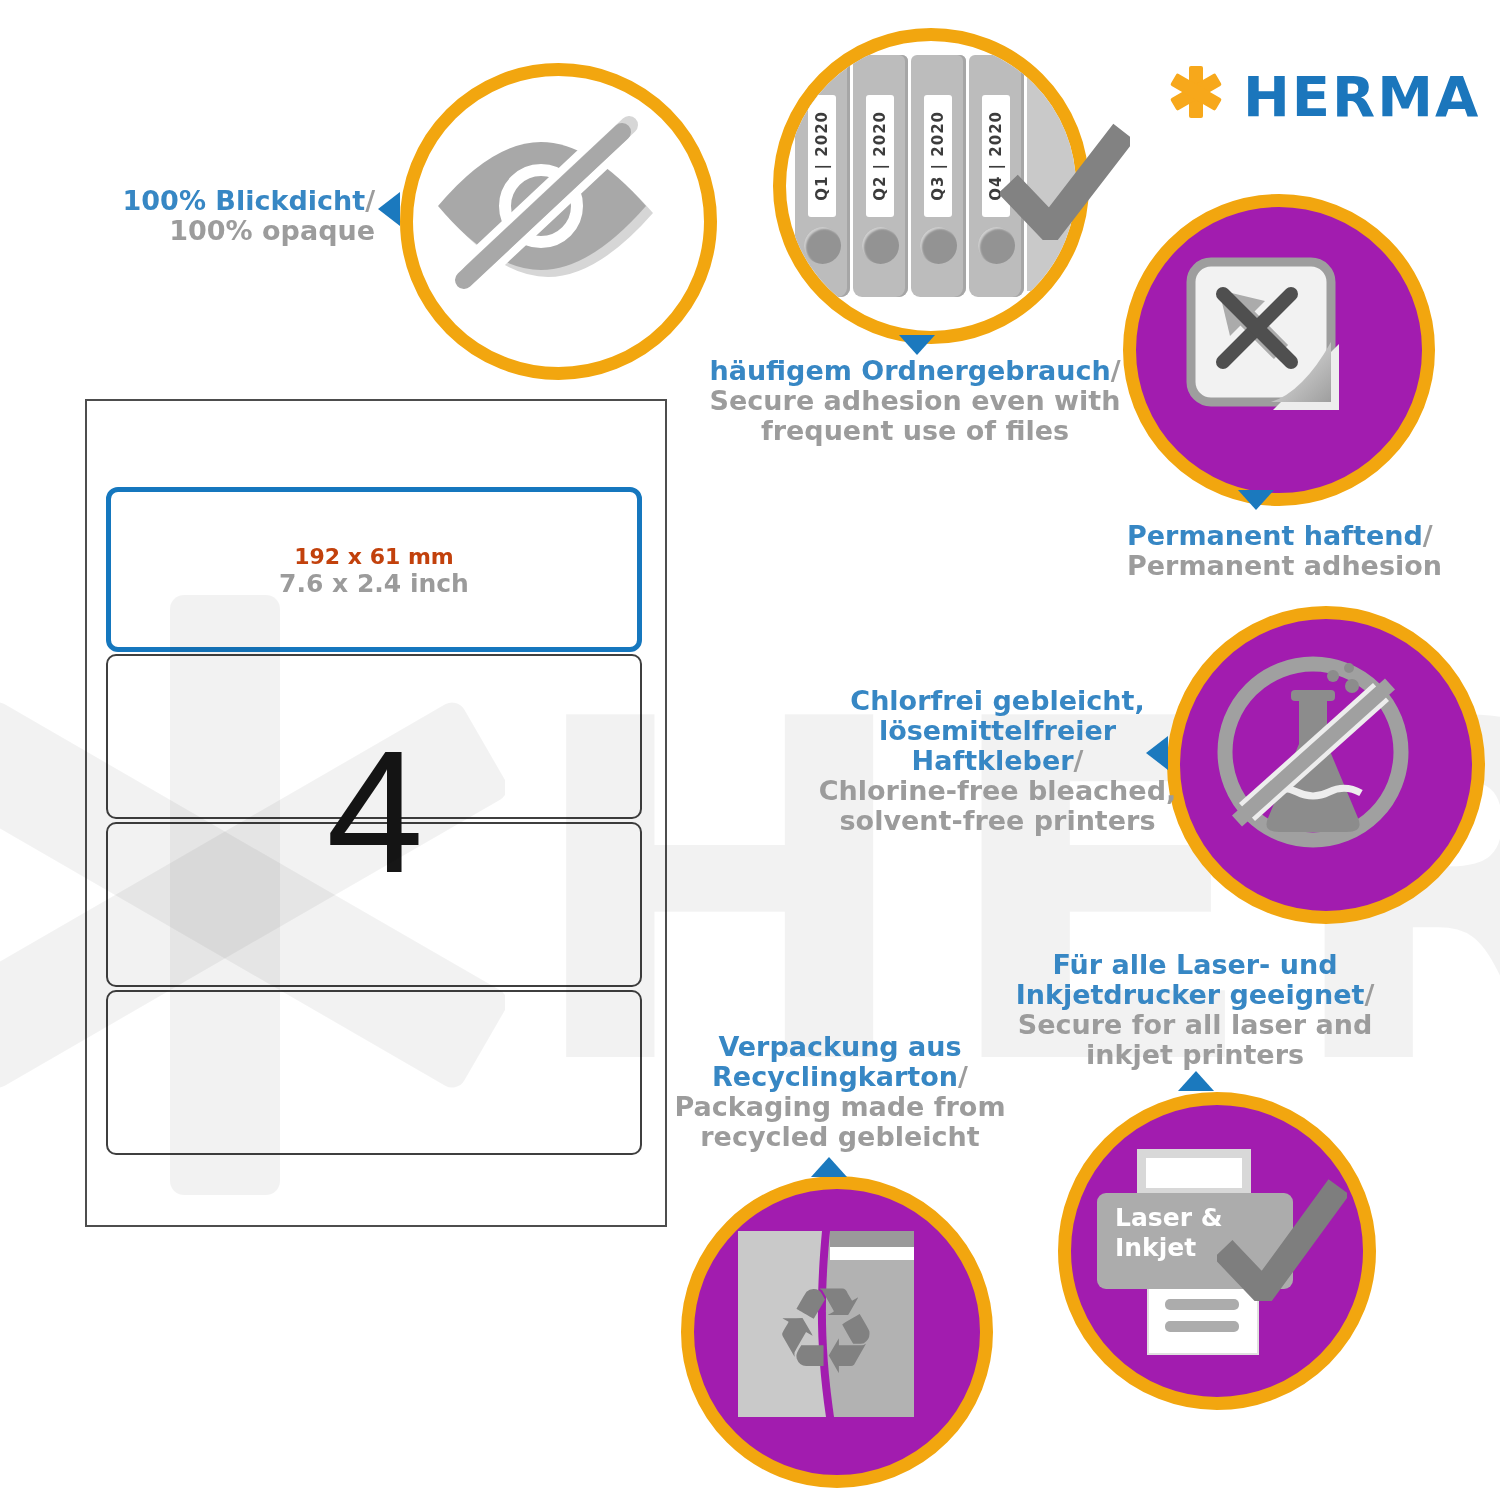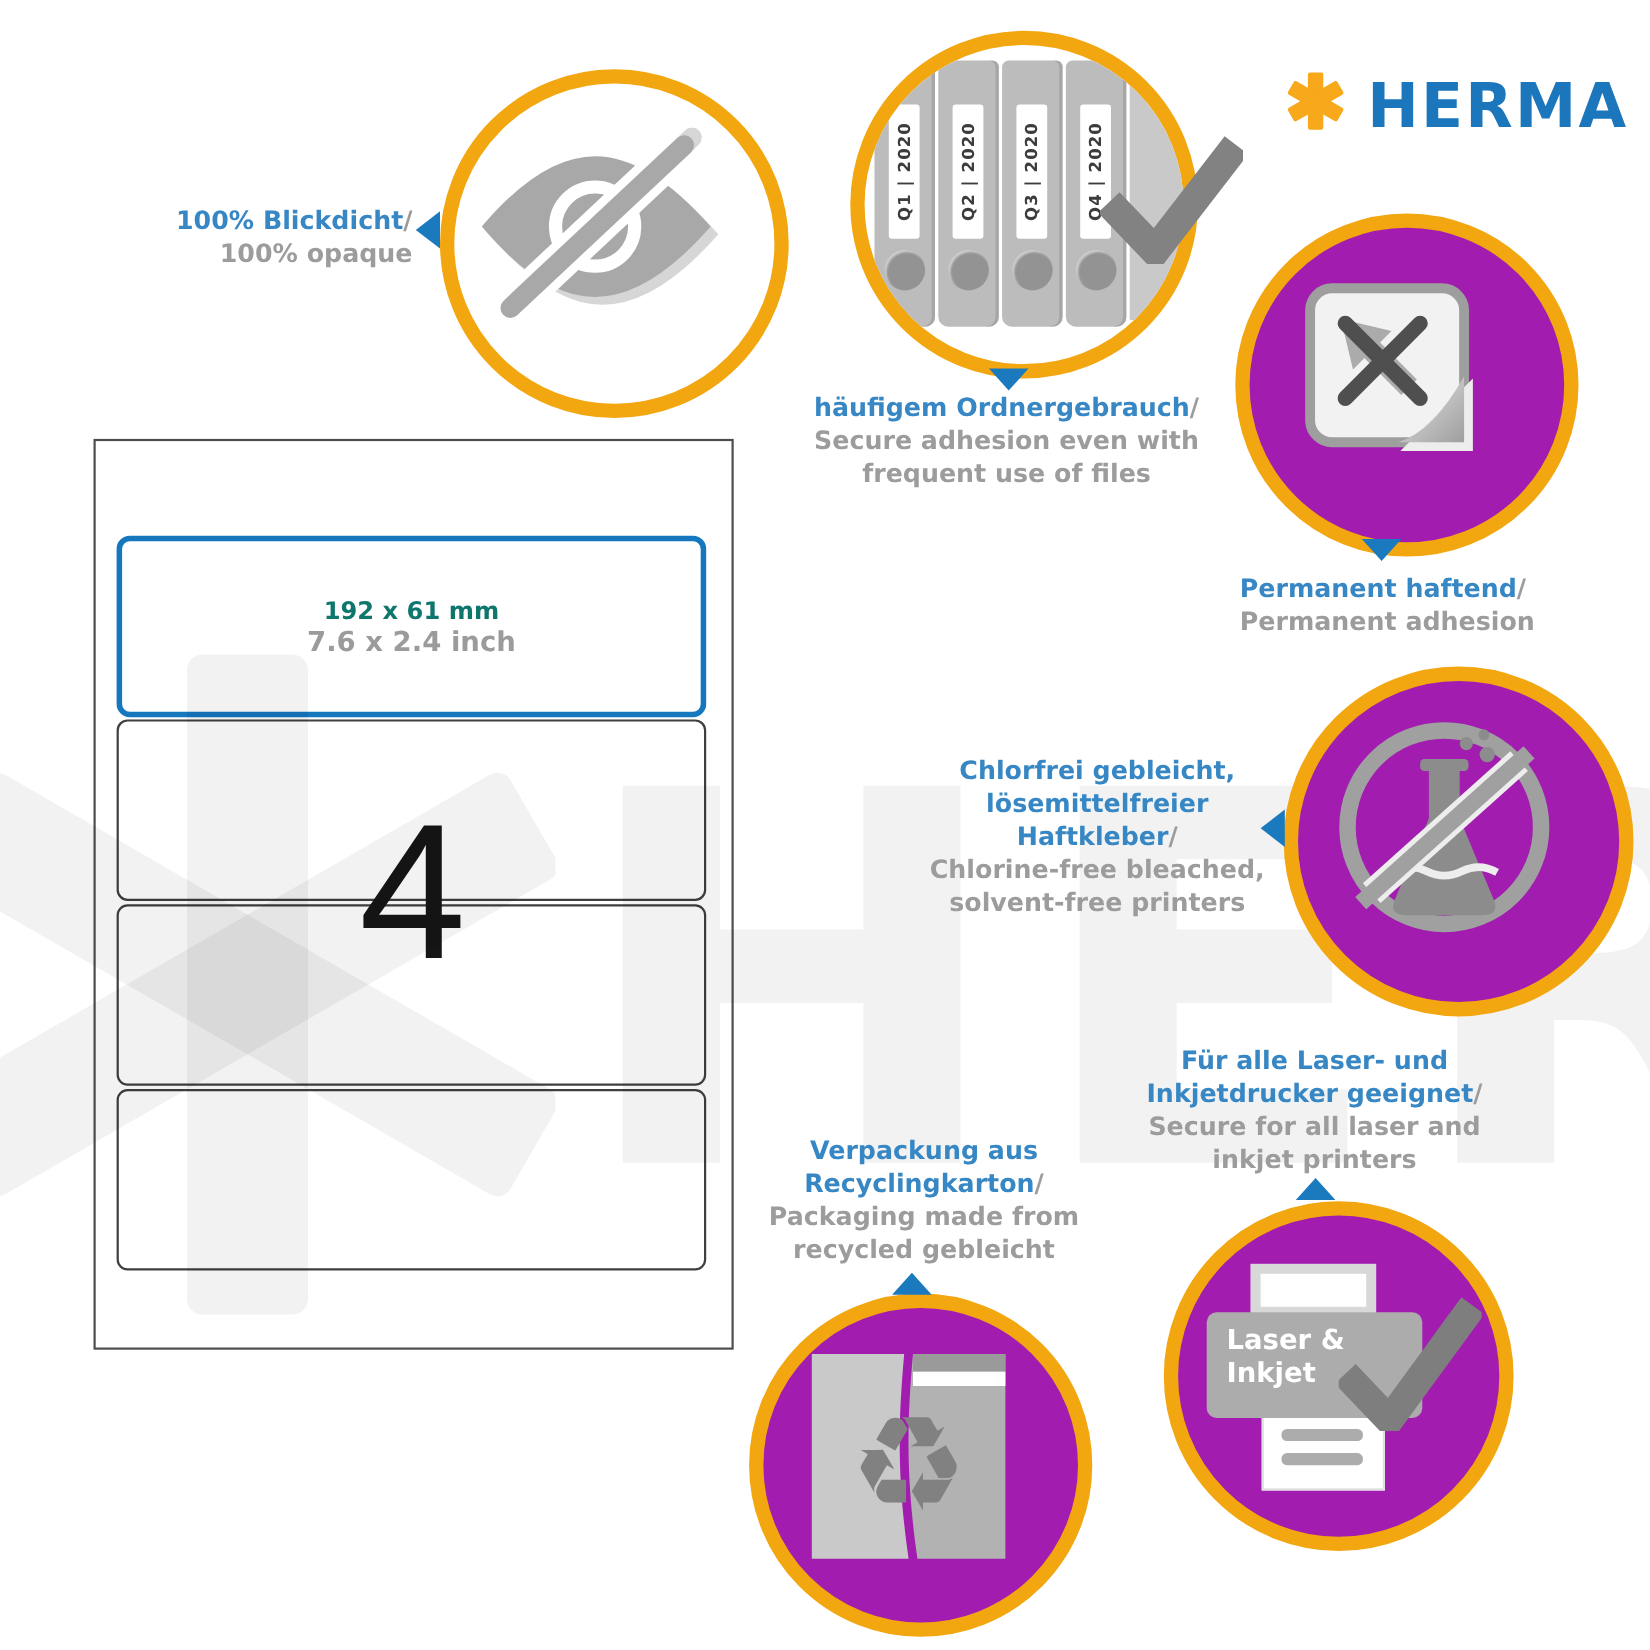--- a/index.html
+++ b/index.html
@@ -25,7 +25,7 @@
   .tri-up   {border-left:18px solid transparent;border-right:18px solid transparent;border-bottom:20px solid #1B79BE;}
 
   
-  .cap{position:absolute;font-weight:bold;font-size:23px;line-height:30px;z-index:4;}
+  .cap{position:absolute;font-weight:bold;font-size:27px;line-height:30px;z-index:4;}
   .cap div{white-space:nowrap;}
   .cap.center{text-align:center;}
   .cap.right{text-align:right;}

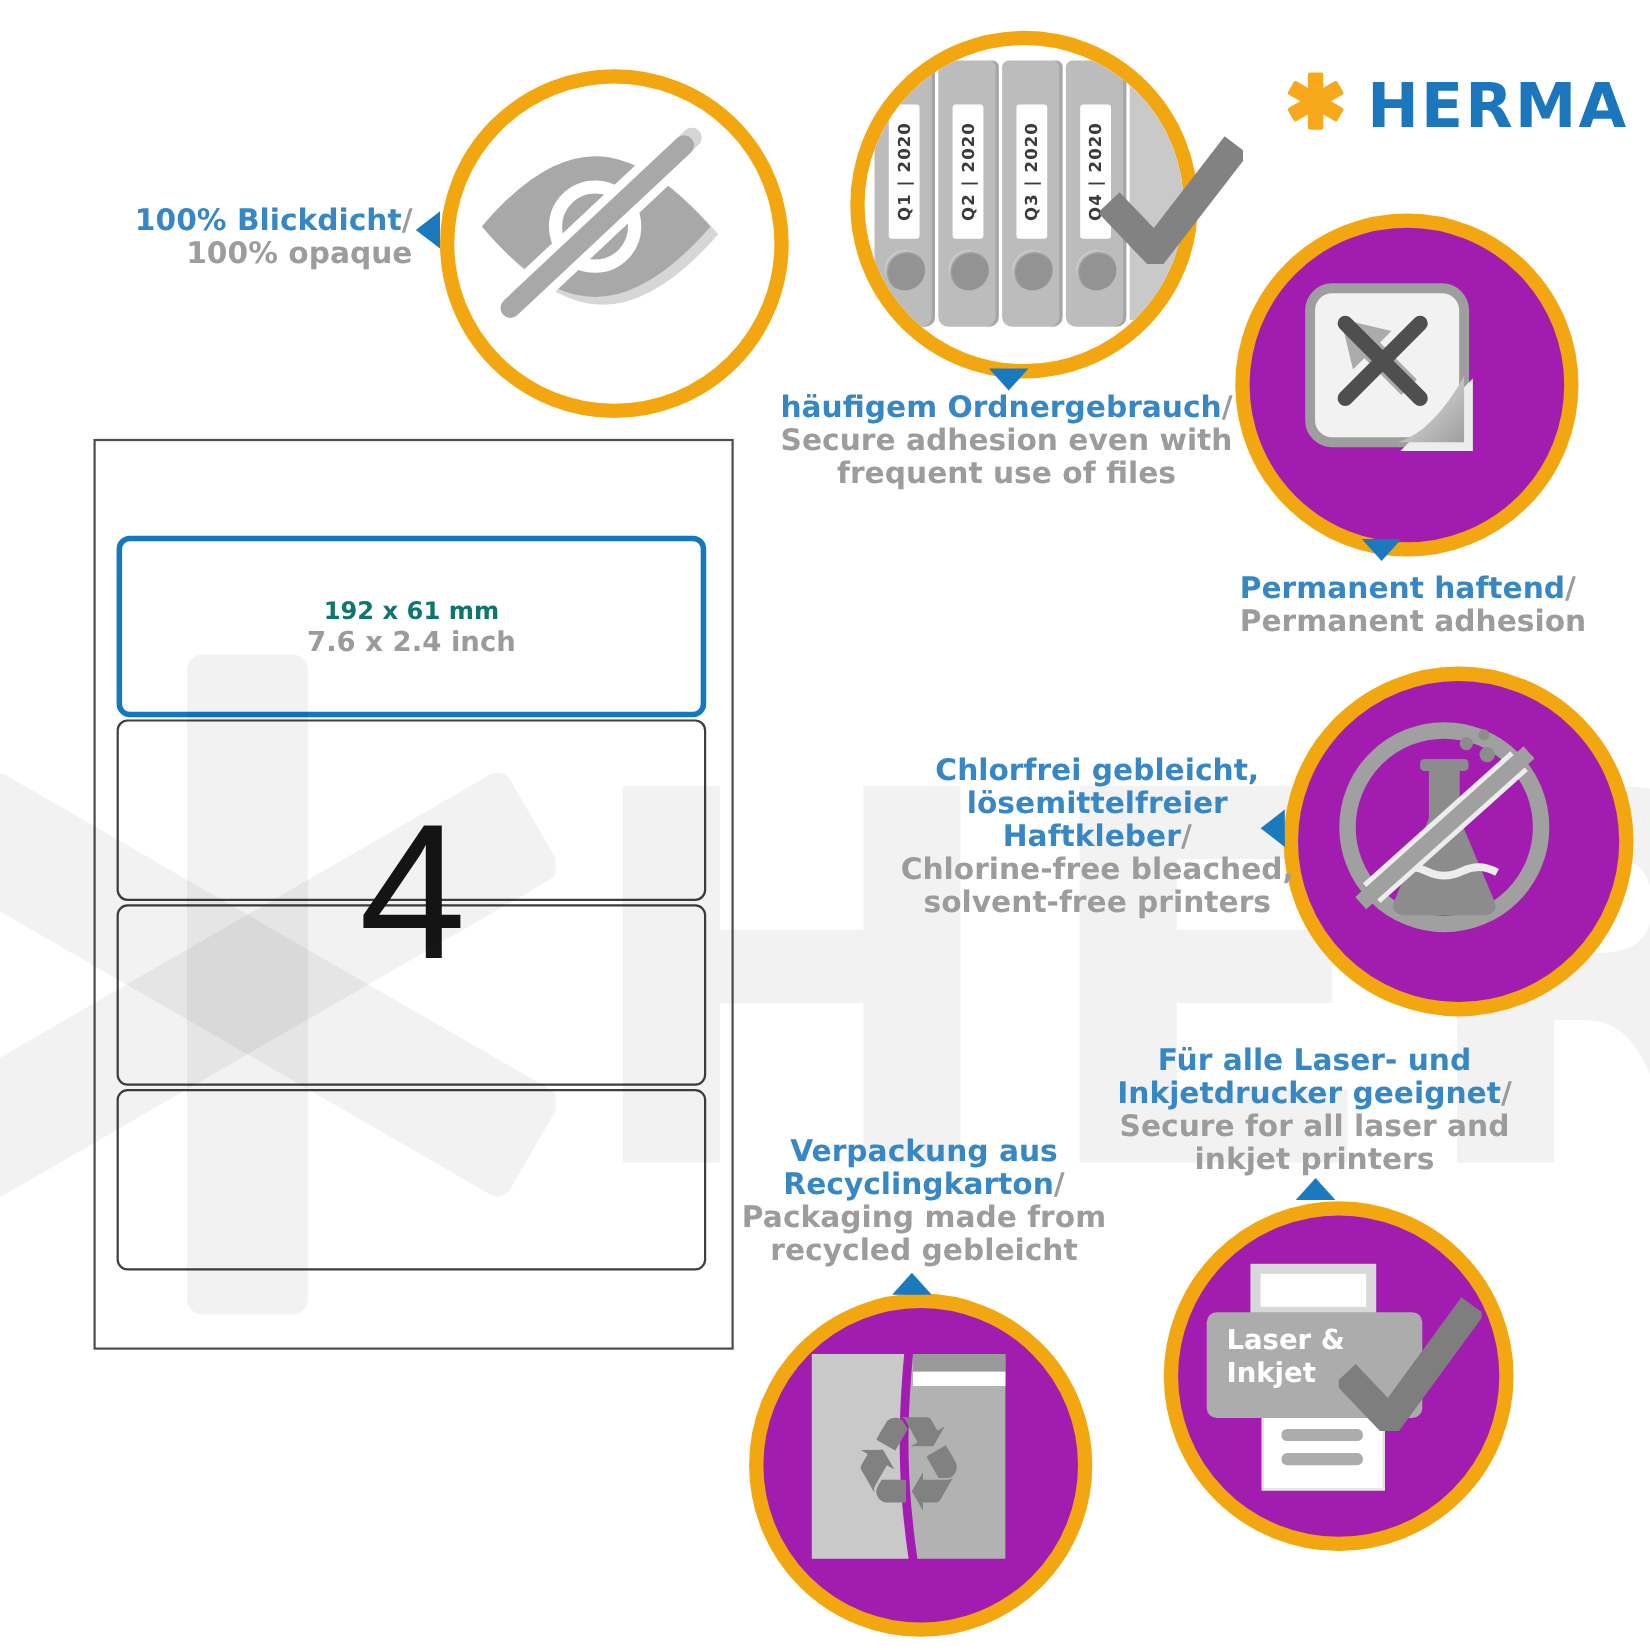--- a/index.html
+++ b/index.html
@@ -43,7 +43,7 @@
        border:2px solid #3F3F3F;border-radius:10px;box-sizing:border-box;}
   .lbl.blue{border:5px solid #1577BE;border-radius:12px;display:flex;flex-direction:column;
             align-items:center;justify-content:center;}
-  .dim-mm{font-size:22px;line-height:27px;font-weight:bold;color:#0f766e;}
+  .dim-mm{font-size:22px;line-height:27px;font-weight:bold;color:#c2410c;}
   .dim-inch{font-size:25px;line-height:27px;font-weight:bold;color:#9B9B9B;}
   .big-count{position:absolute;left:285px;top:738px;width:180px;height:146px;display:flex;
              align-items:center;justify-content:center;z-index:1;

